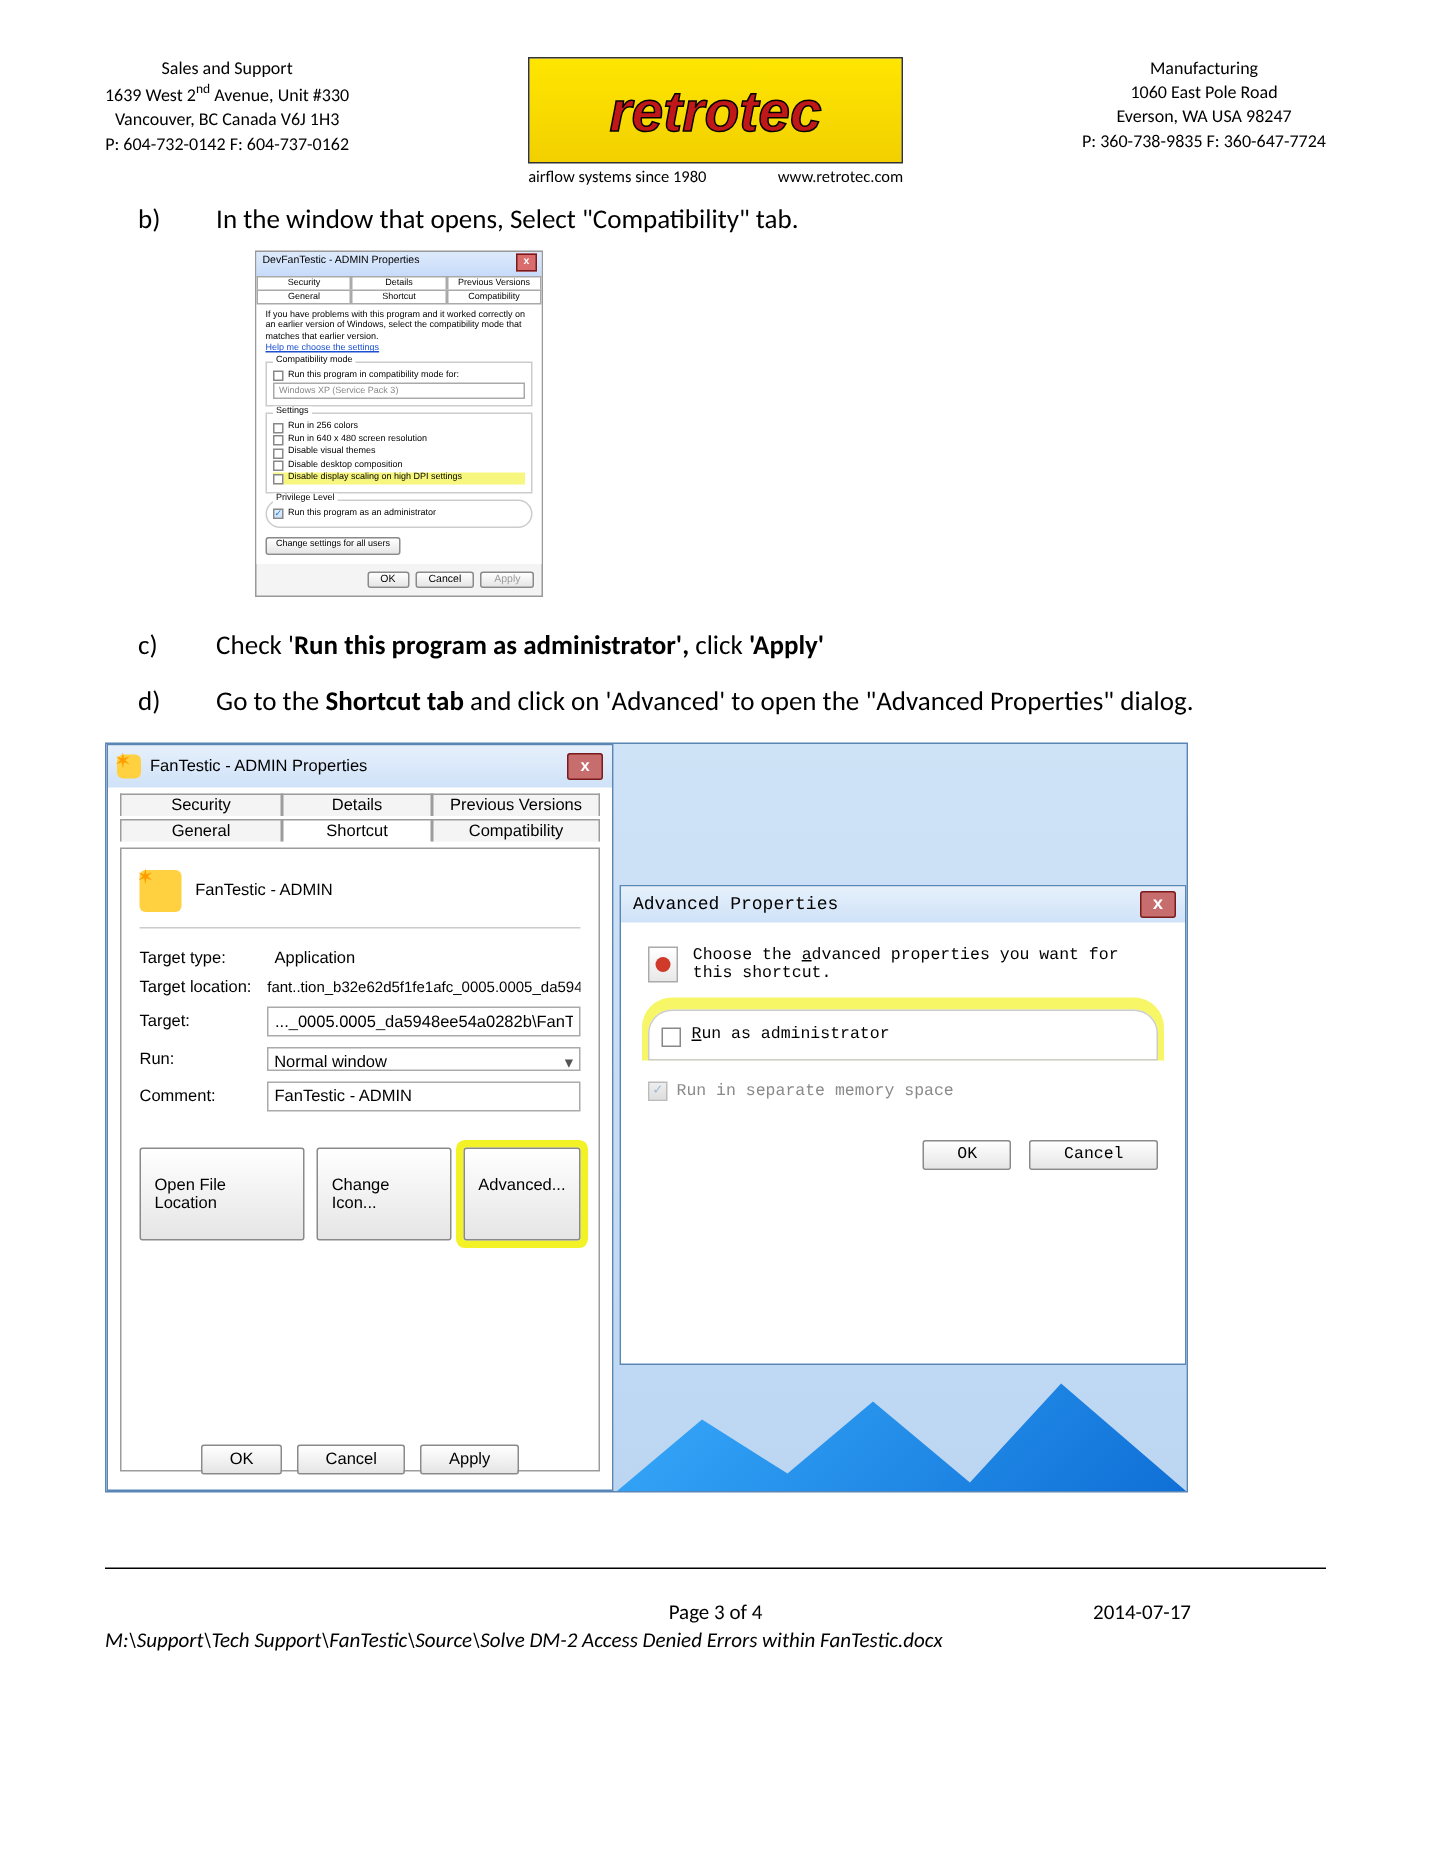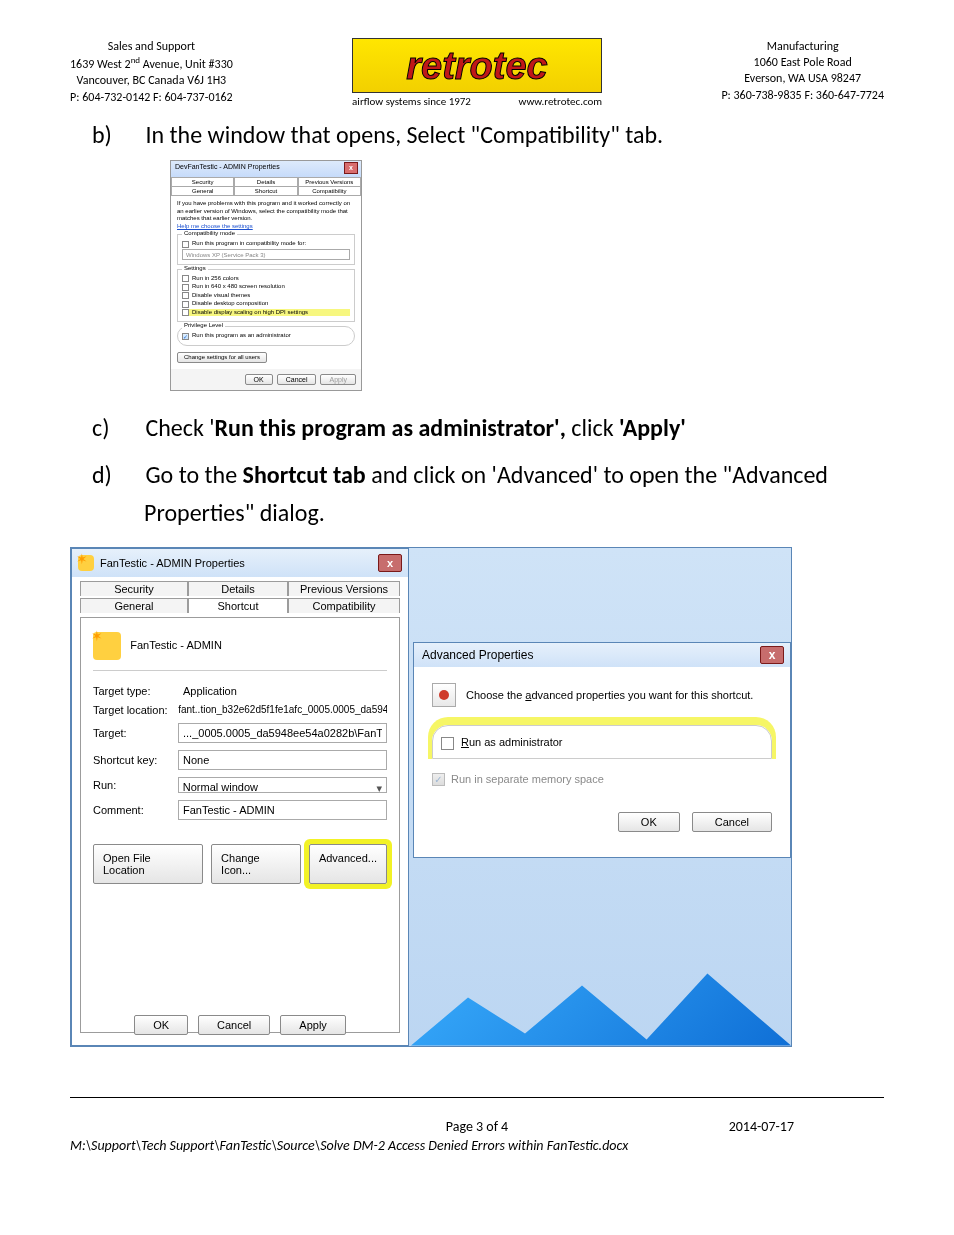--- a/index.html
+++ b/index.html
@@ -9,7 +9,7 @@
   .hdr .col { font-size: 12px; line-height: 1.35; text-align: center; }
   .sup { font-size: 9px; vertical-align: super; }
   .logo-block { display:flex; flex-direction:column; align-items:center; }
-  .logo { width: 250px; height: 55px; background: linear-gradient(#ffe600,#f2d000); border: 1px solid #333; display:flex; align-items:center; justify-content:center; }
+  .logo { width: 250px; height: 71px; background: linear-gradient(#ffe600,#f2d000); border: 1px solid #333; display:flex; align-items:center; justify-content:center; }
   .logo svg text { font-family: Arial Black, Arial; font-weight: 900; font-style: italic; }
   .logo-sub { font-size: 11px; display:flex; justify-content:space-between; width:250px; margin-top:2px;}
   

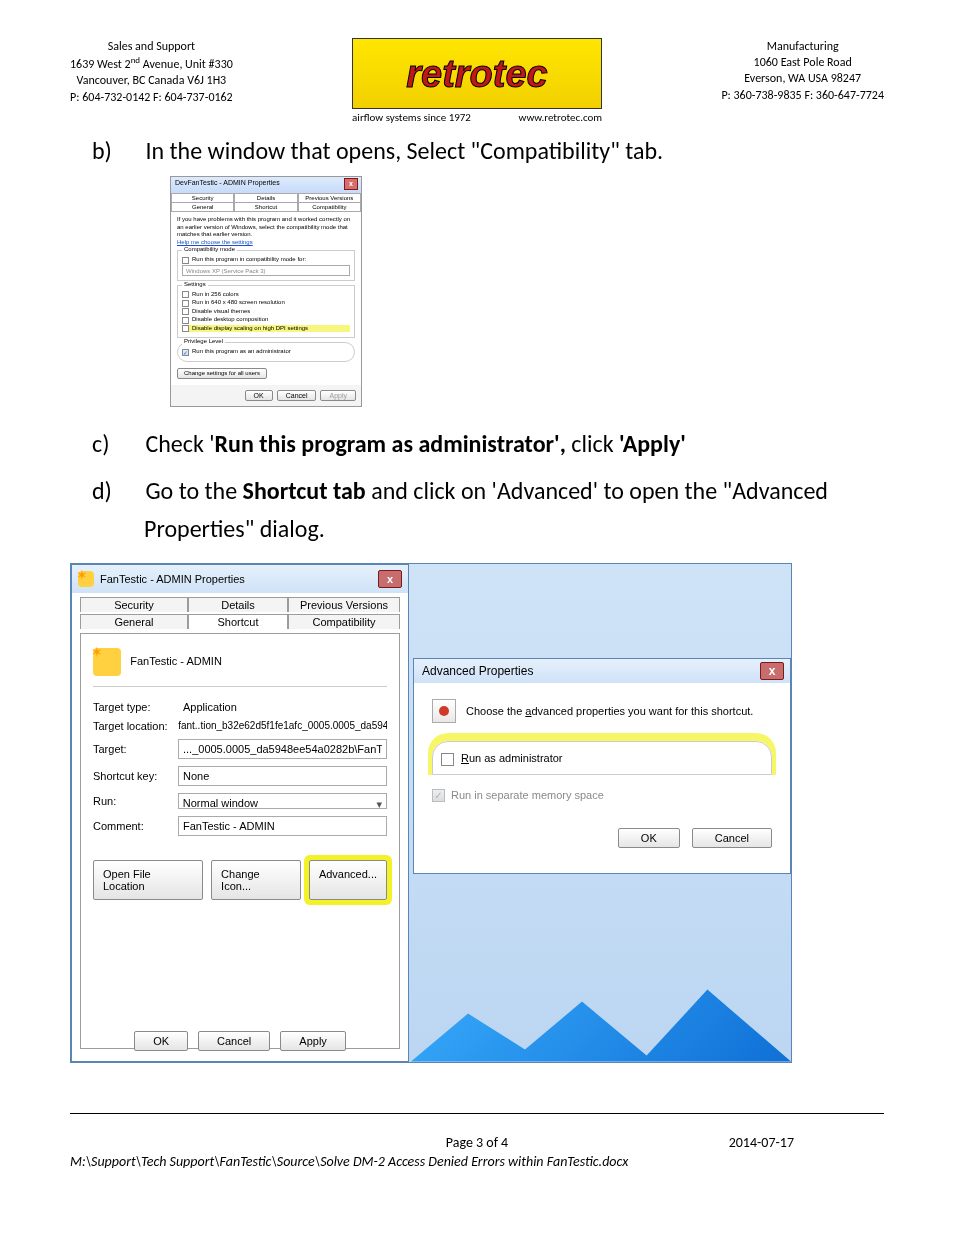--- a/index.html
+++ b/index.html
@@ -104,7 +104,7 @@
         </svg>
     </div>
     <div class="logo-sub">
-      <span>airflow systems since 1972</span>
+      <span>airflow systems since 1980</span>
       <span>www.retrotec.com</span>
     </div>
   </div>

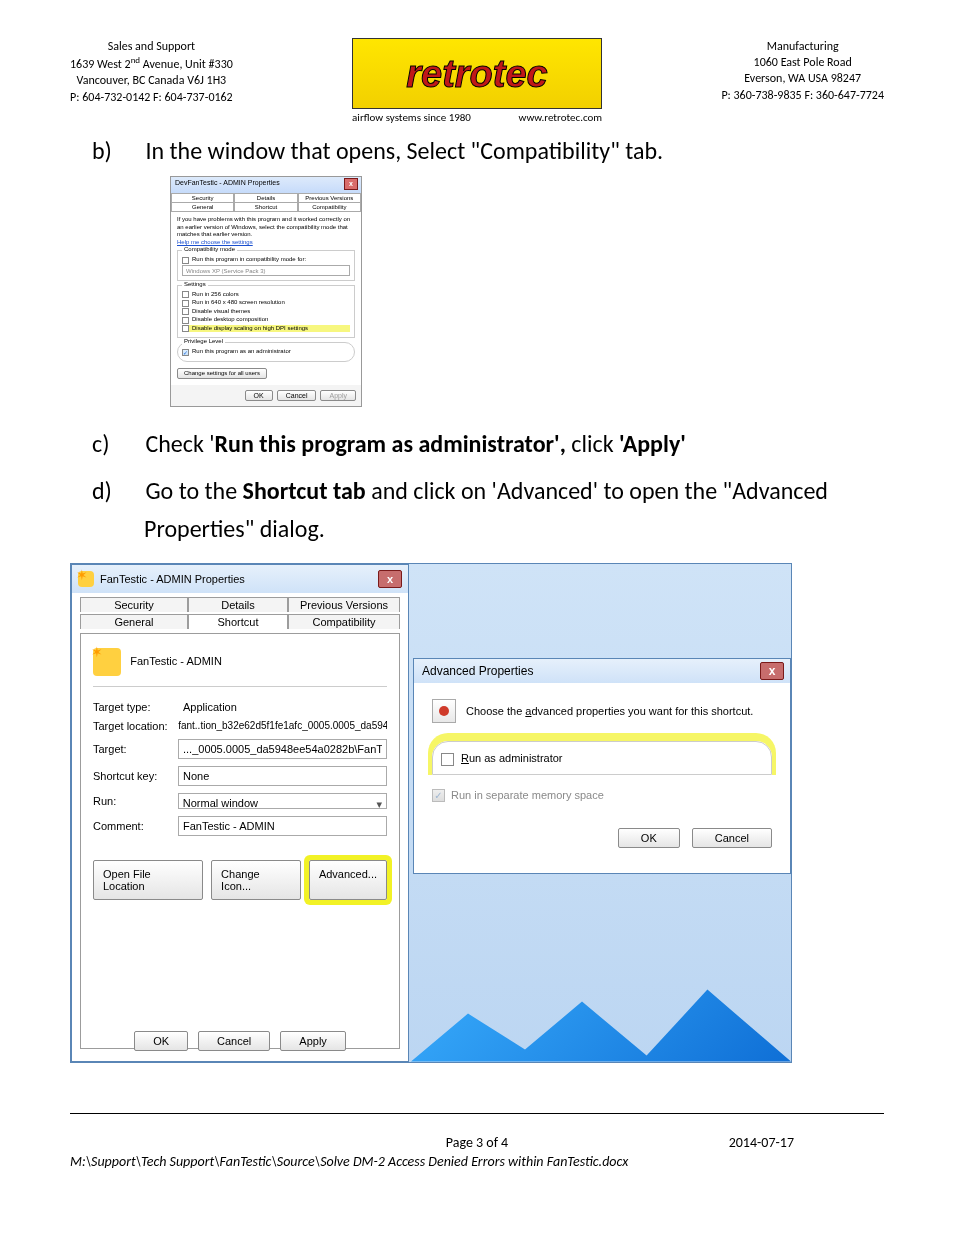--- a/index.html
+++ b/index.html
@@ -13,7 +13,7 @@
   .logo svg text { font-family: Arial Black, Arial; font-weight: 900; font-style: italic; }
   .logo-sub { font-size: 11px; display:flex; justify-content:space-between; width:250px; margin-top:2px;}
   
-  .step { font-size: 24px; line-height:1.6; margin: 8px 0 6px 60px; text-indent: -26px; padding-left: 14px;}
+  .step { font-size: 18px; line-height:1.6; margin: 8px 0 6px 60px; text-indent: -26px; padding-left: 14px;}
   .step .lab { display:inline-block; width: 22px; }
   .thin-rule { border-top:1px solid #000; margin-top:360px; }
   .footer { font-size: 14px; text-align: center; margin-top: 3px;}

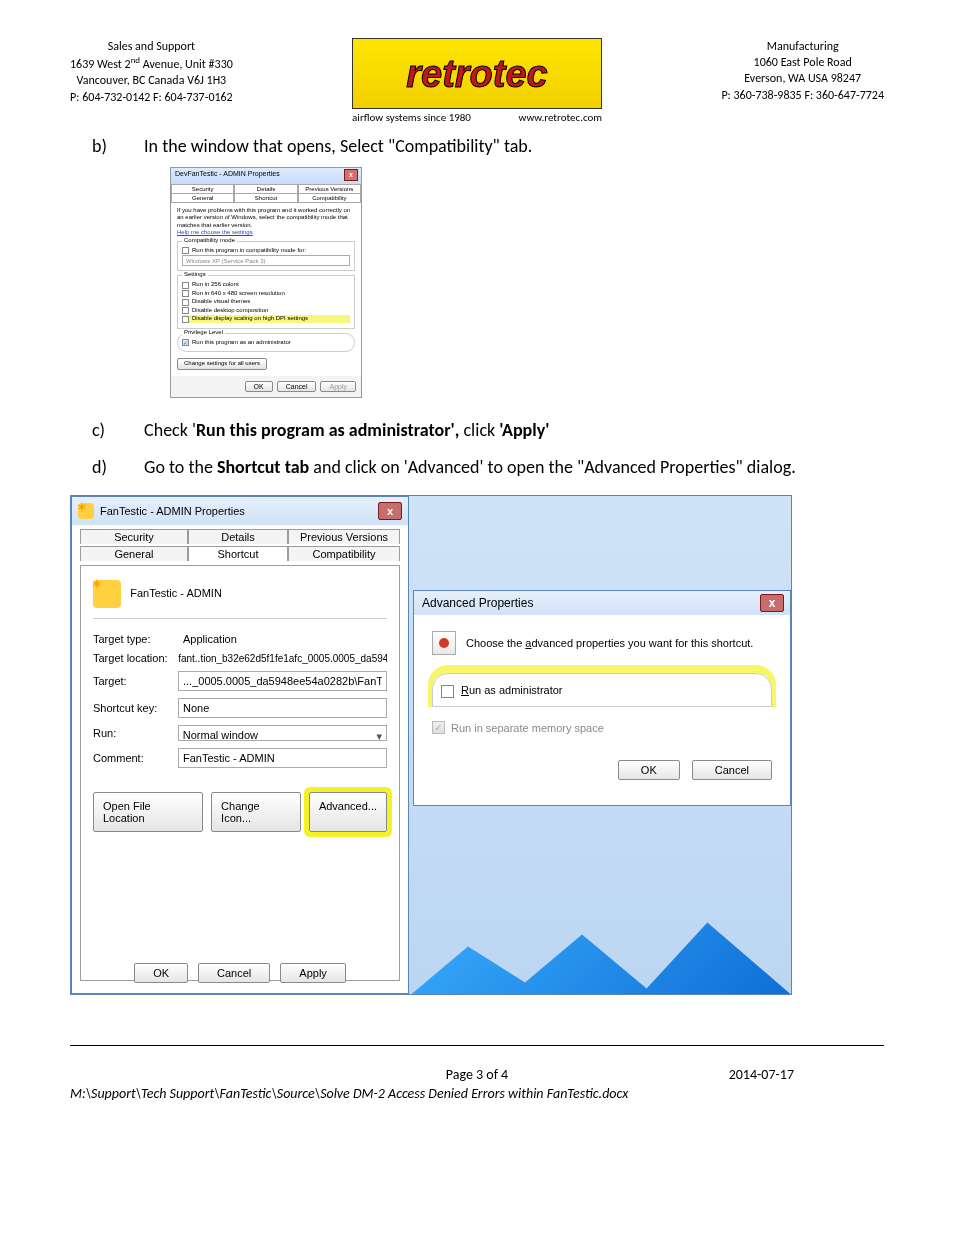--- a/index.html
+++ b/index.html
@@ -68,7 +68,7 @@
   .props .mainbtns .btn { padding:3px 18px; }
   .hlbtn { box-shadow: 0 0 0 5px rgba(240,240,0,0.85); border-radius:3px;}
   
-  .adv { left:342px; top:94px; width:378px; height:216px; border:1px solid #5a86b6; background:#fff; }
+  .adv { left:342px; top:94px; width:378px; height:320px; border:1px solid #5a86b6; background:#fff;font-family:Liberation Mono, monospace; }
   .adv .titlebar { height:24px; background:linear-gradient(#e6f0fb,#cfe2f8); display:flex; align-items:center; padding:0 8px; position:relative; font-size:12px;}
   .adv .titlebar .x { position:absolute; right:6px; top:3px; width:24px; height:18px; background:#c76d6d; border:1px solid #7a1a1a; color:#fff; display:flex; align-items:center; justify-content:center; font-weight:bold; border-radius:2px;}
   .adv .body2 { padding:16px 18px 12px 18px; font-size:11px;}

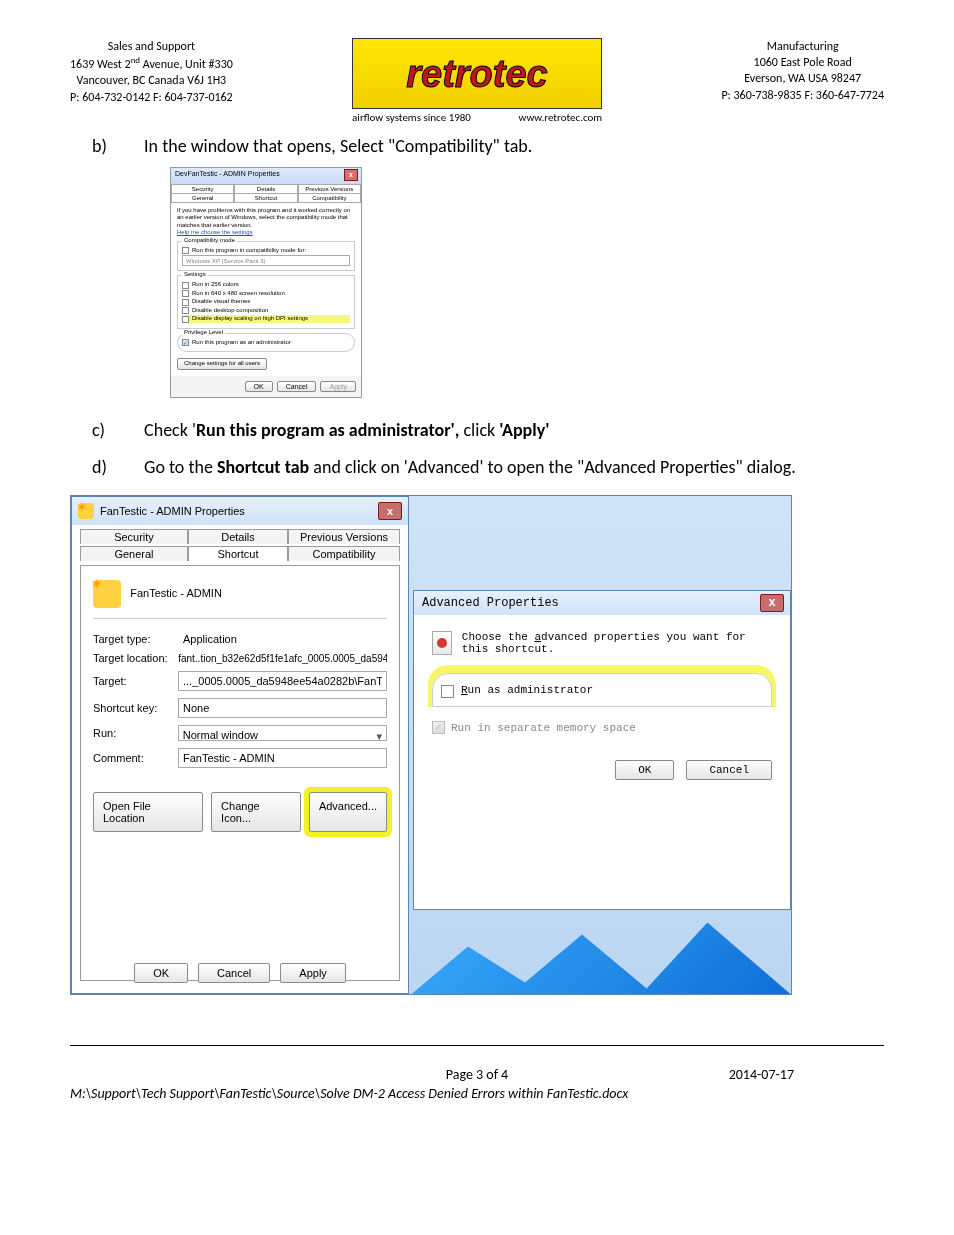--- a/index.html
+++ b/index.html
@@ -233,10 +233,6 @@
           <input class="textin" value="..._0005.0005_da5948ee54a0282b\FanTestic.exe" style="">
         </div>
       <div class="row">
-          <span class="k">Shortcut key:</span>
-          <input class="textin" value="None" style="">
-        </div>
-      <div class="row">
           <span class="k">Run:</span>
           <div class="runsel">Normal window</div>
         </div>

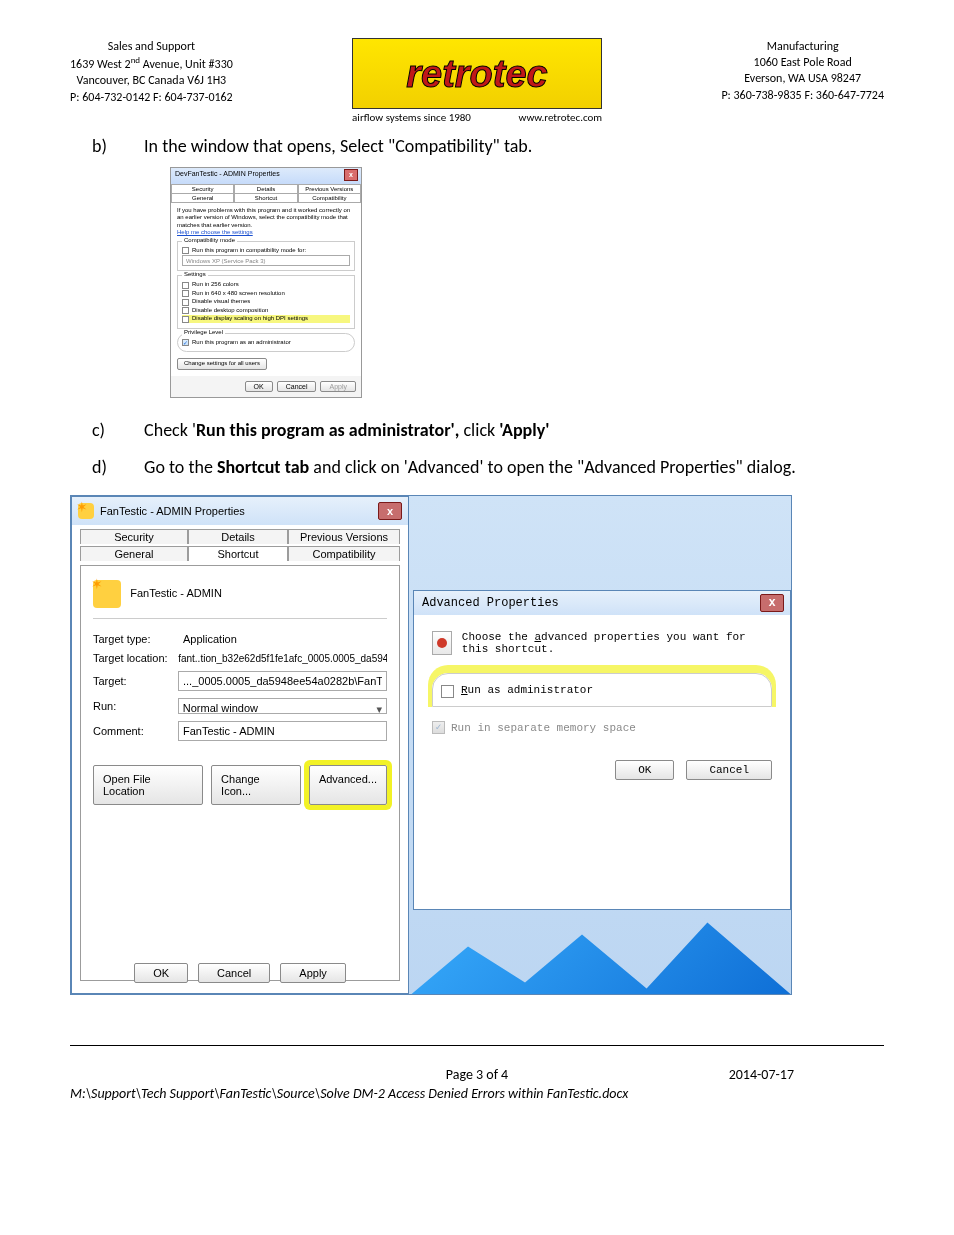--- a/index.html
+++ b/index.html
@@ -63,7 +63,7 @@
   .props .runsel { border:1px solid #aaa; height:16px; width:222px; padding:0 16px 0 4px; position:relative; background:#fff; line-height:18px;}
   .props .runsel::after { content:"▾"; position:absolute; right:4px; top:1px; color:#555;}
   .props .btnrow2 { display:flex; gap:8px; margin-top:24px;}
-  .props .btn { font-size:11px; padding:7px 9px;}
+  .props .btn { font-size:11px; padding:18px 9px;}
   .props .mainbtns { position:absolute; bottom:10px; left:0; right:0; display:flex; justify-content:center; gap:10px;}
   .props .mainbtns .btn { padding:3px 18px; }
   .hlbtn { box-shadow: 0 0 0 5px rgba(240,240,0,0.85); border-radius:3px;}

